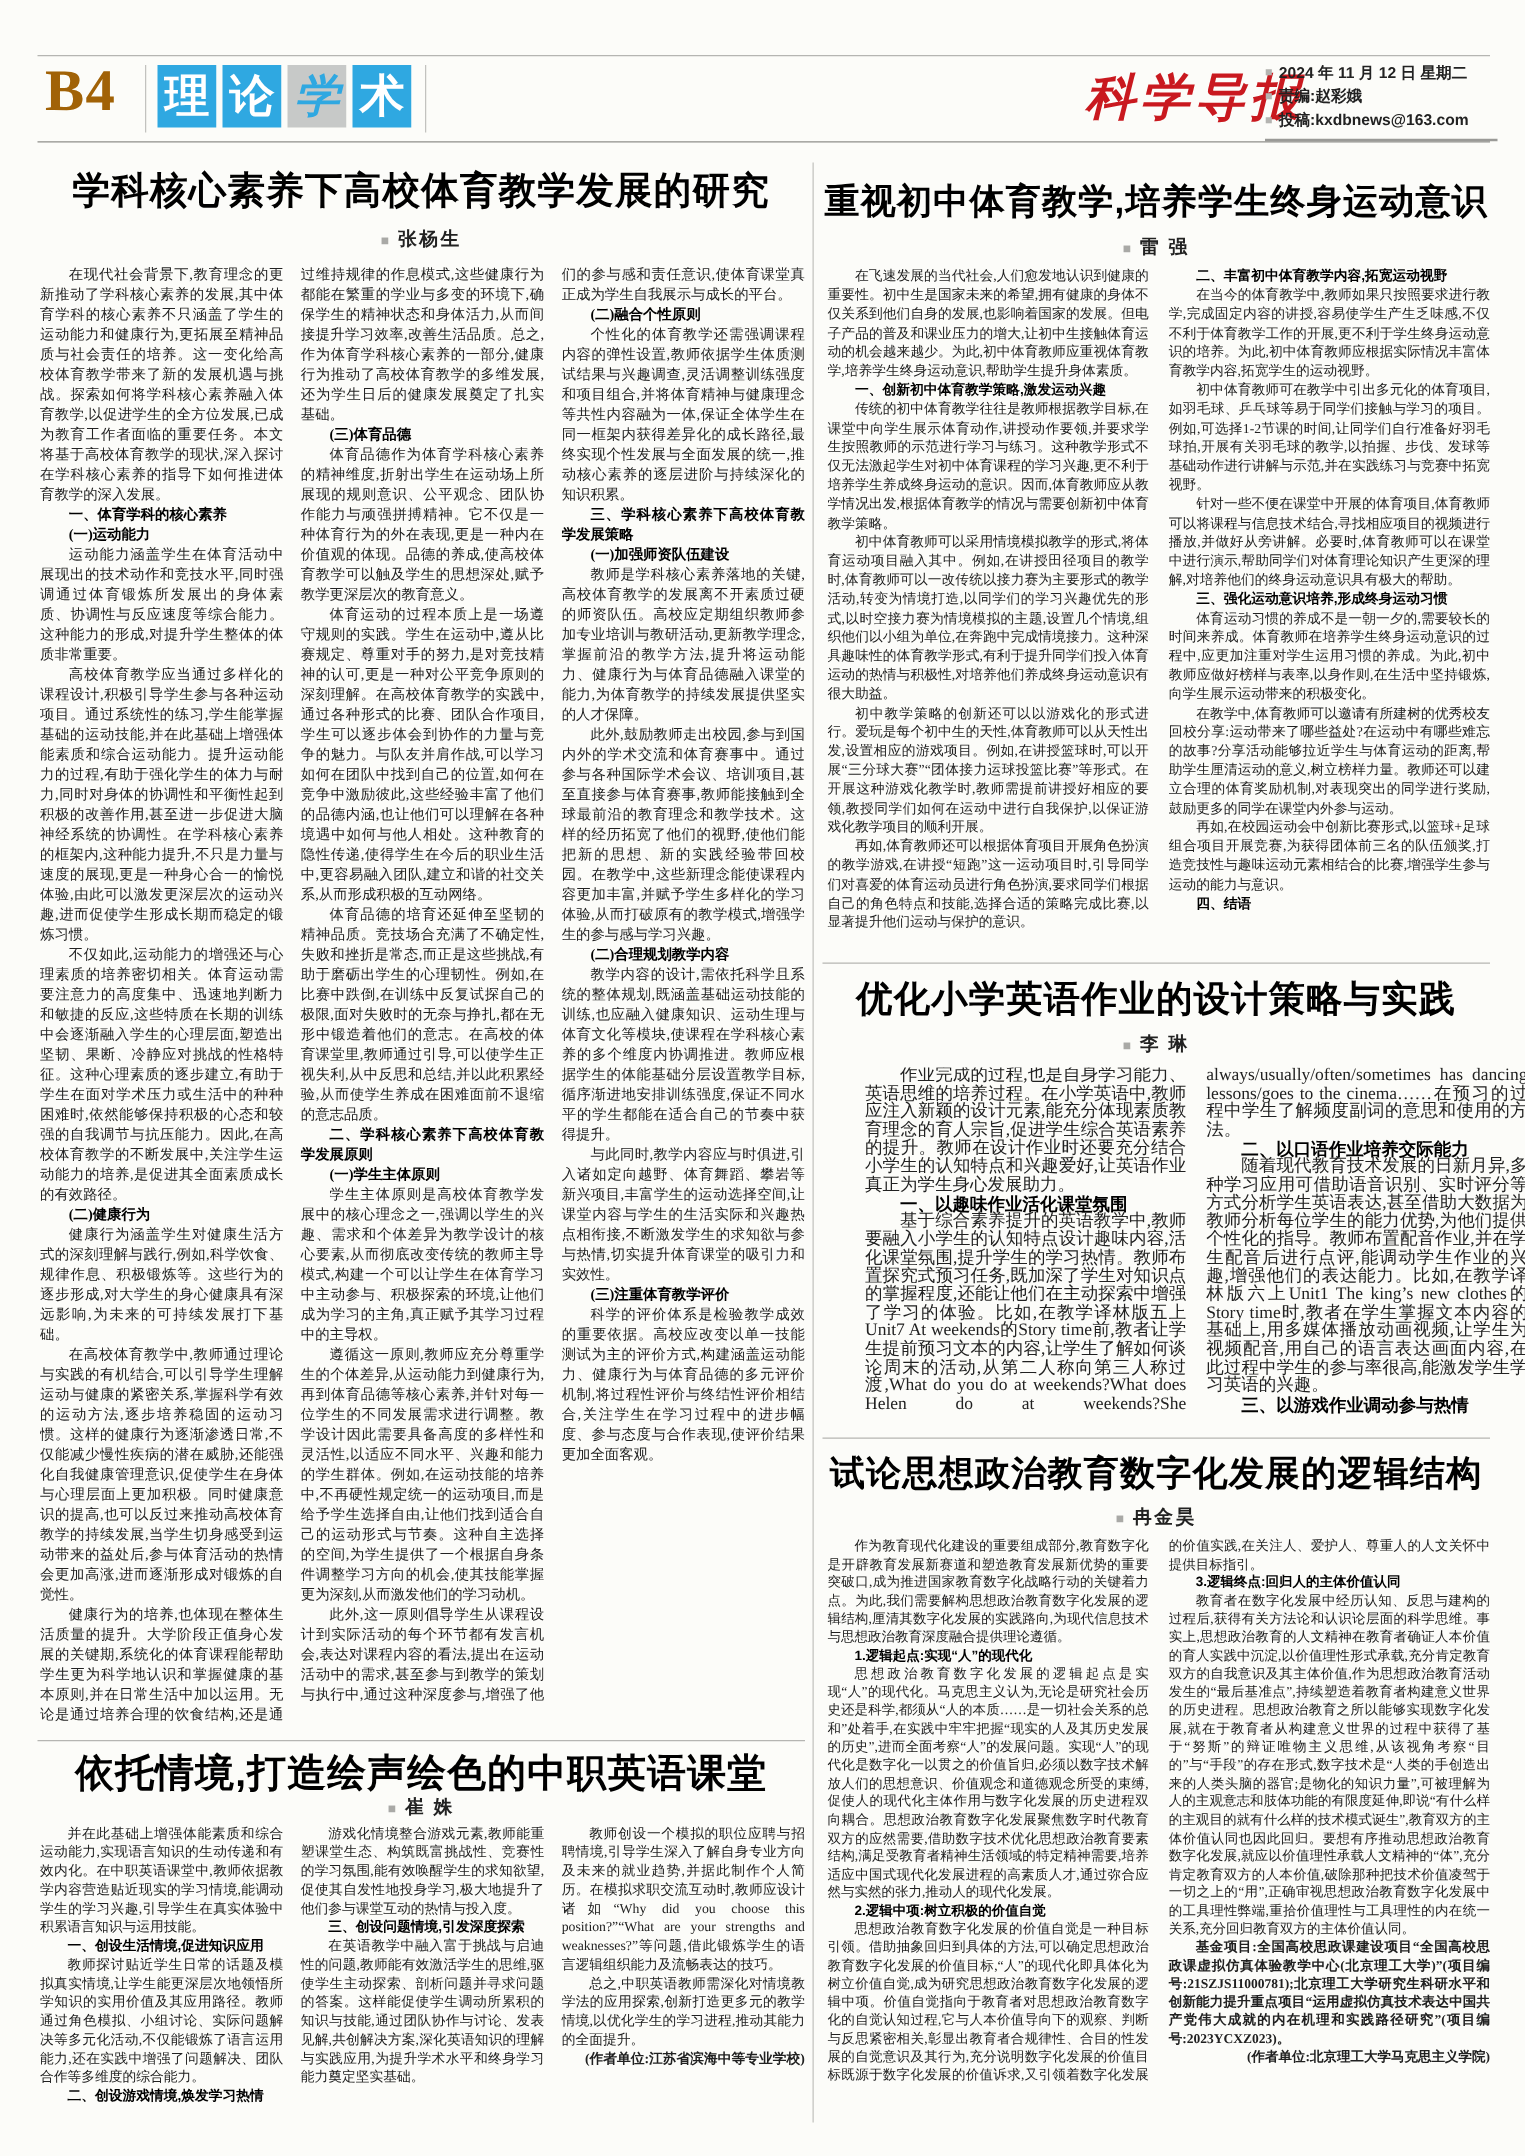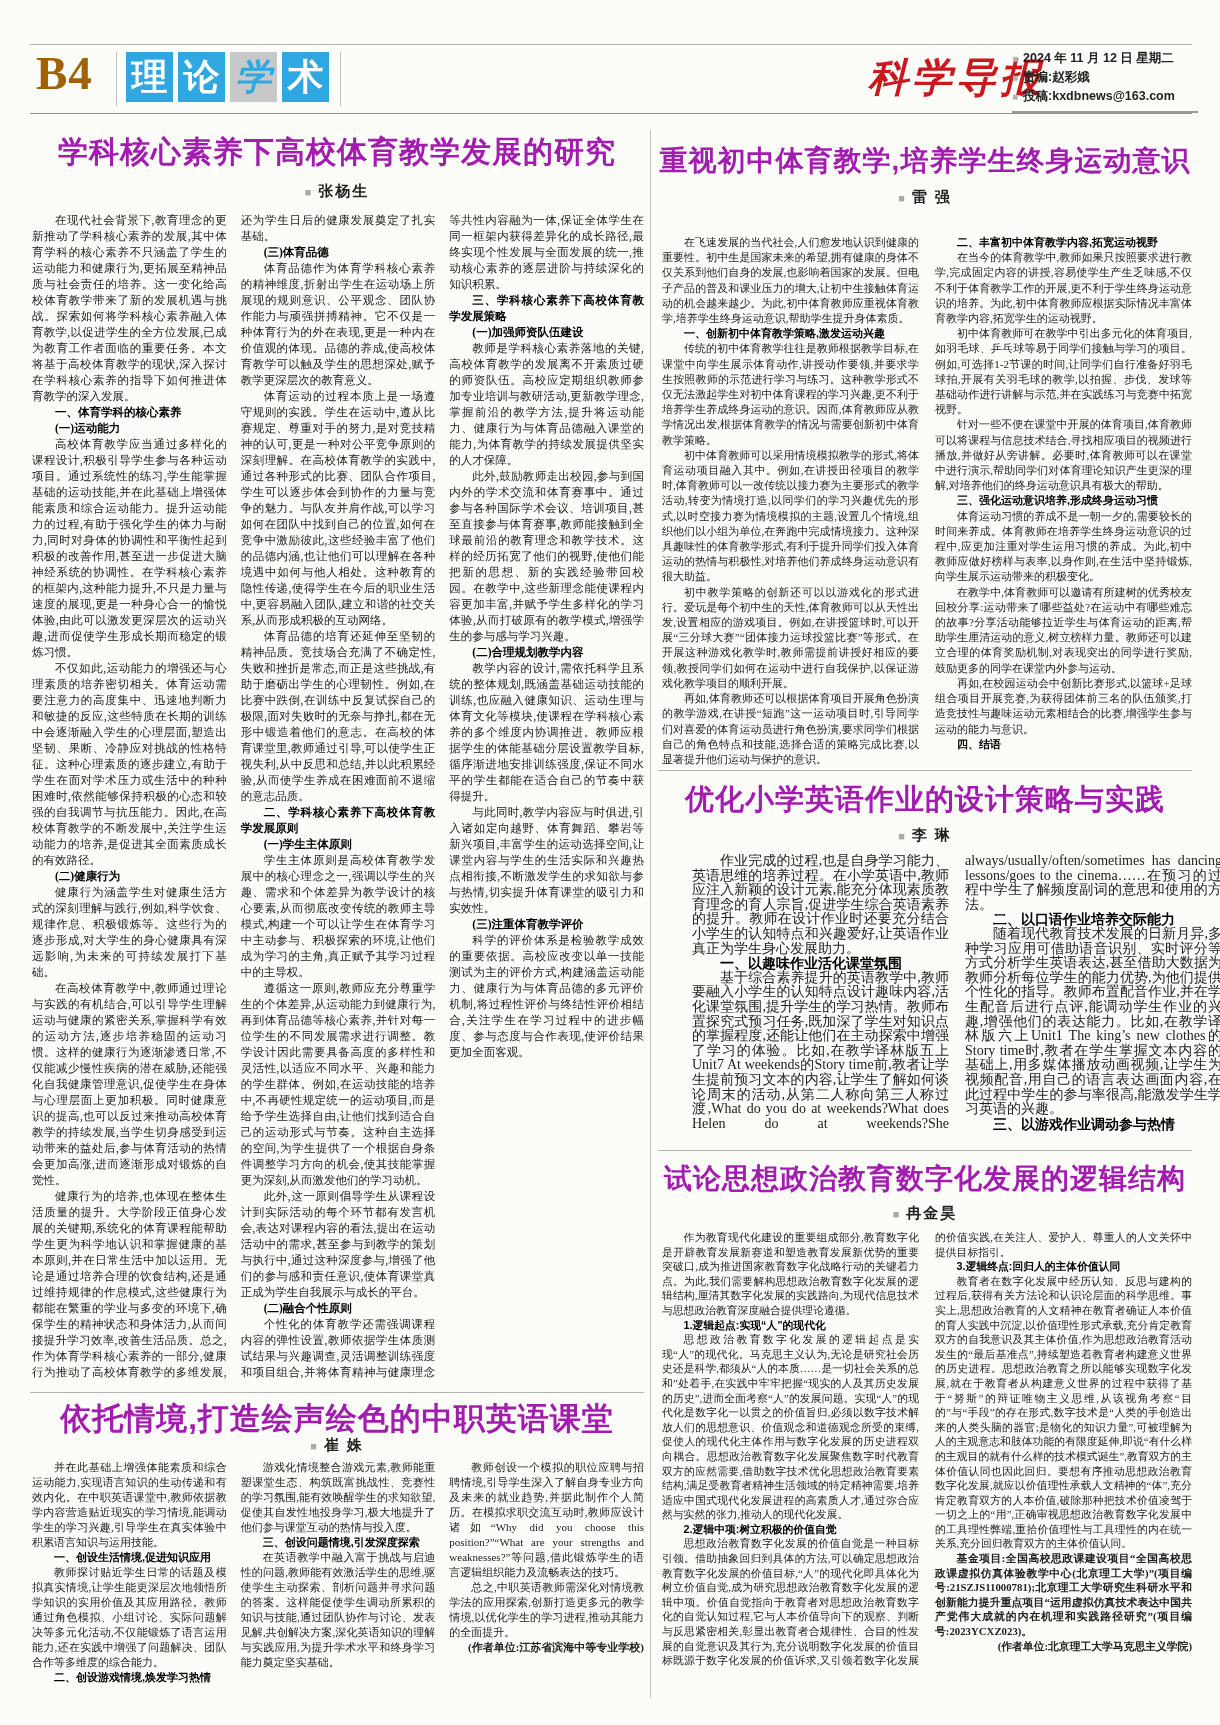--- a/index.html
+++ b/index.html
@@ -26,7 +26,7 @@
 
   
   .art-title{position:absolute;text-align:center;font-family:"Liberation Sans",sans-serif;
-             font-weight:bold;color:#a21caf;letter-spacing:1px;}
+             font-weight:bold;color:#000000;letter-spacing:1px;}
   .byline{position:absolute;text-align:center;font-size:15px;font-weight:bold;letter-spacing:2px;color:#222;}
   .byline .sq{color:#a9a9a6;font-size:11px;margin-right:7px;letter-spacing:0;}
   .body{position:absolute;column-fill:auto;text-align:justify;overflow:hidden;color:#212121;}

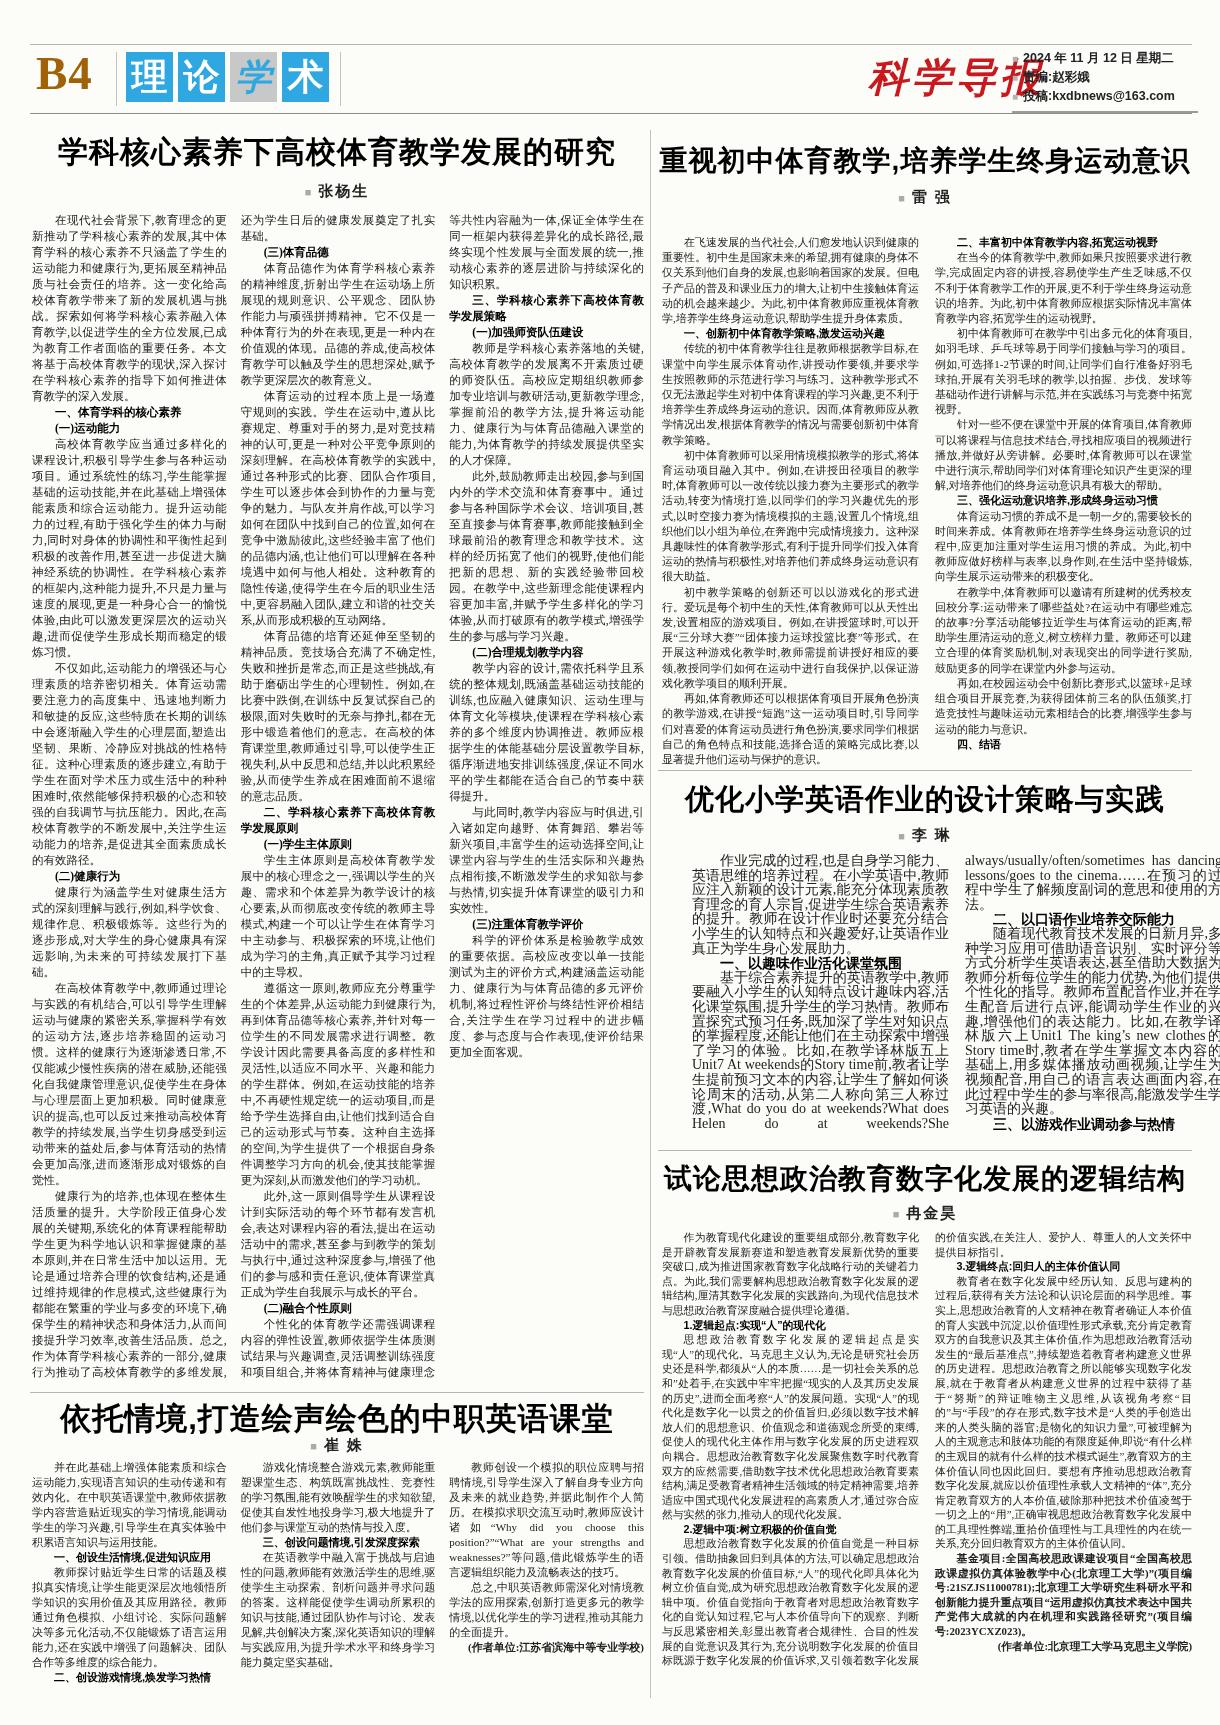--- a/index.html
+++ b/index.html
@@ -41,7 +41,7 @@
   .a5-body{left:32px;top:1460px;width:612px;height:233px;column-count:3;column-gap:14px;
            font-size:11px;line-height:15px;}
   .a2-body{left:662px;top:214px;width:530px;height:546px;column-count:2;column-gap:16px;
-           font-size:11px;line-height:15.2px;margin-top:21px;}
+           font-size:11px;line-height:15.2px;}
   .a3-body{left:692px;top:854px;width:530px;height:288px;column-count:2;column-gap:16px;
            font-size:14px;line-height:14.6px;}
   .a4-body{left:662px;top:1230px;width:530px;height:466px;column-count:2;column-gap:16px;

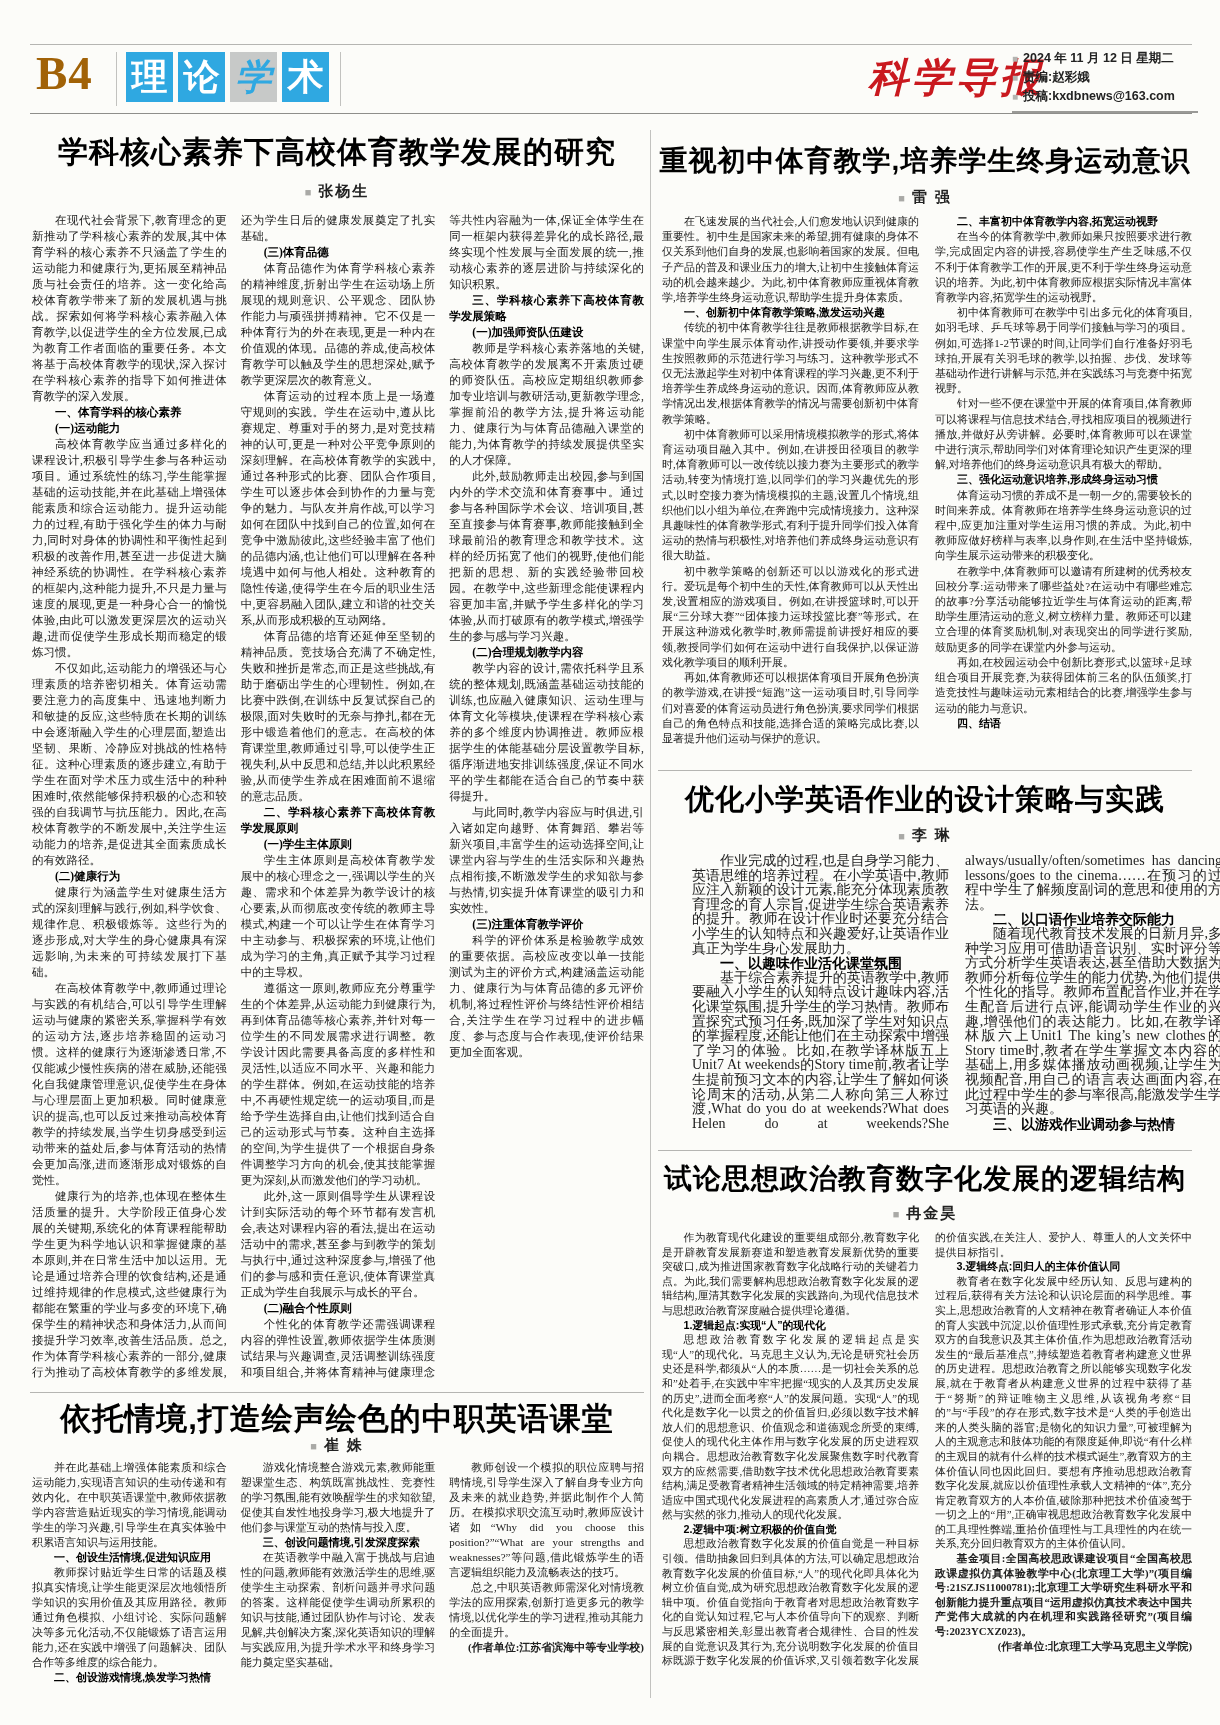--- a/index.html
+++ b/index.html
@@ -89,6 +89,7 @@
       <p class="b-p">在现代社会背景下,教育理念的更新推动了学科核心素养的发展,其中体育学科的核心素养不只涵盖了学生的运动能力和健康行为,更拓展至精神品质与社会责任的培养。这一变化给高校体育教学带来了新的发展机遇与挑战。探索如何将学科核心素养融入体育教学,以促进学生的全方位发展,已成为教育工作者面临的重要任务。本文将基于高校体育教学的现状,深入探讨在学科核心素养的指导下如何推进体育教学的深入发展。</p>
       <p class="b-h2">一、体育学科的核心素养</p>
       <p class="b-h3">(一)运动能力</p>
+      <p class="b-p">运动能力涵盖学生在体育活动中展现出的技术动作和竞技水平,同时强调通过体育锻炼所发展出的身体素质、协调性与反应速度等综合能力。这种能力的形成,对提升学生整体的体质非常重要。</p>
       <p class="b-p">高校体育教学应当通过多样化的课程设计,积极引导学生参与各种运动项目。通过系统性的练习,学生能掌握基础的运动技能,并在此基础上增强体能素质和综合运动能力。提升运动能力的过程,有助于强化学生的体力与耐力,同时对身体的协调性和平衡性起到积极的改善作用,甚至进一步促进大脑神经系统的协调性。在学科核心素养的框架内,这种能力提升,不只是力量与速度的展现,更是一种身心合一的愉悦体验,由此可以激发更深层次的运动兴趣,进而促使学生形成长期而稳定的锻炼习惯。</p>
       <p class="b-p">不仅如此,运动能力的增强还与心理素质的培养密切相关。体育运动需要注意力的高度集中、迅速地判断力和敏捷的反应,这些特质在长期的训练中会逐渐融入学生的心理层面,塑造出坚韧、果断、冷静应对挑战的性格特征。这种心理素质的逐步建立,有助于学生在面对学术压力或生活中的种种困难时,依然能够保持积极的心态和较强的自我调节与抗压能力。因此,在高校体育教学的不断发展中,关注学生运动能力的培养,是促进其全面素质成长的有效路径。</p>
       <p class="b-h3">(二)健康行为</p>

